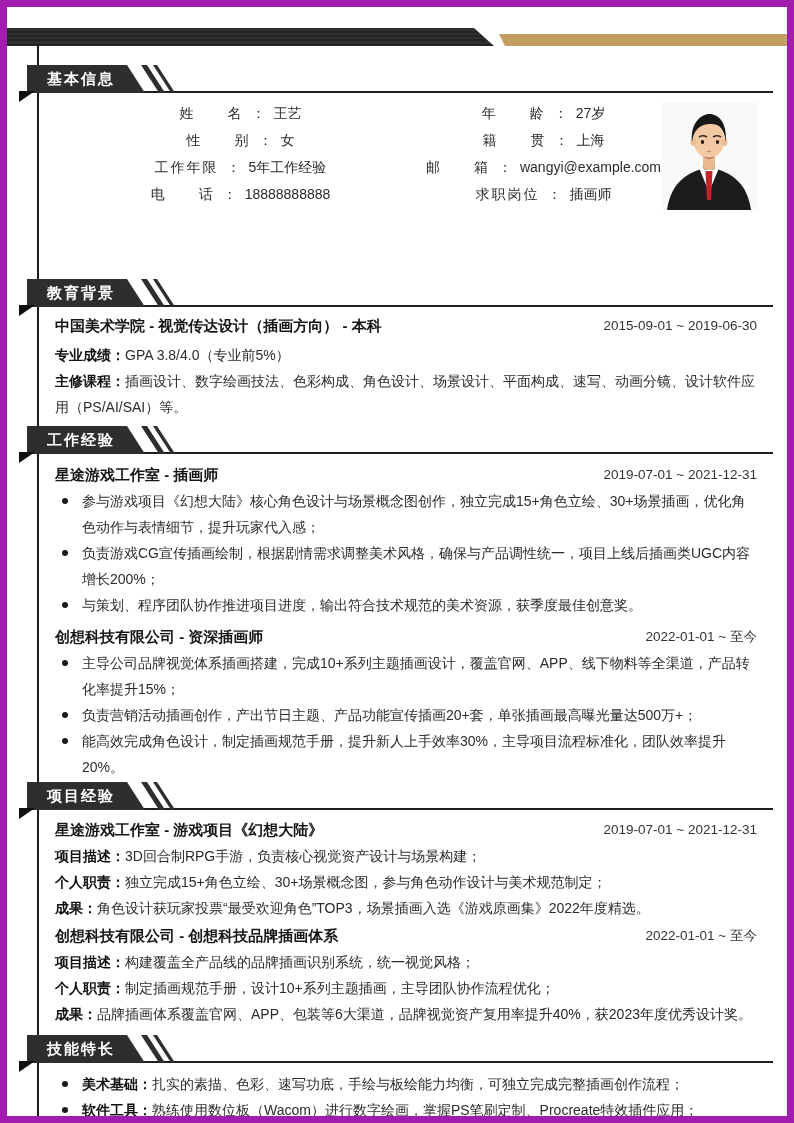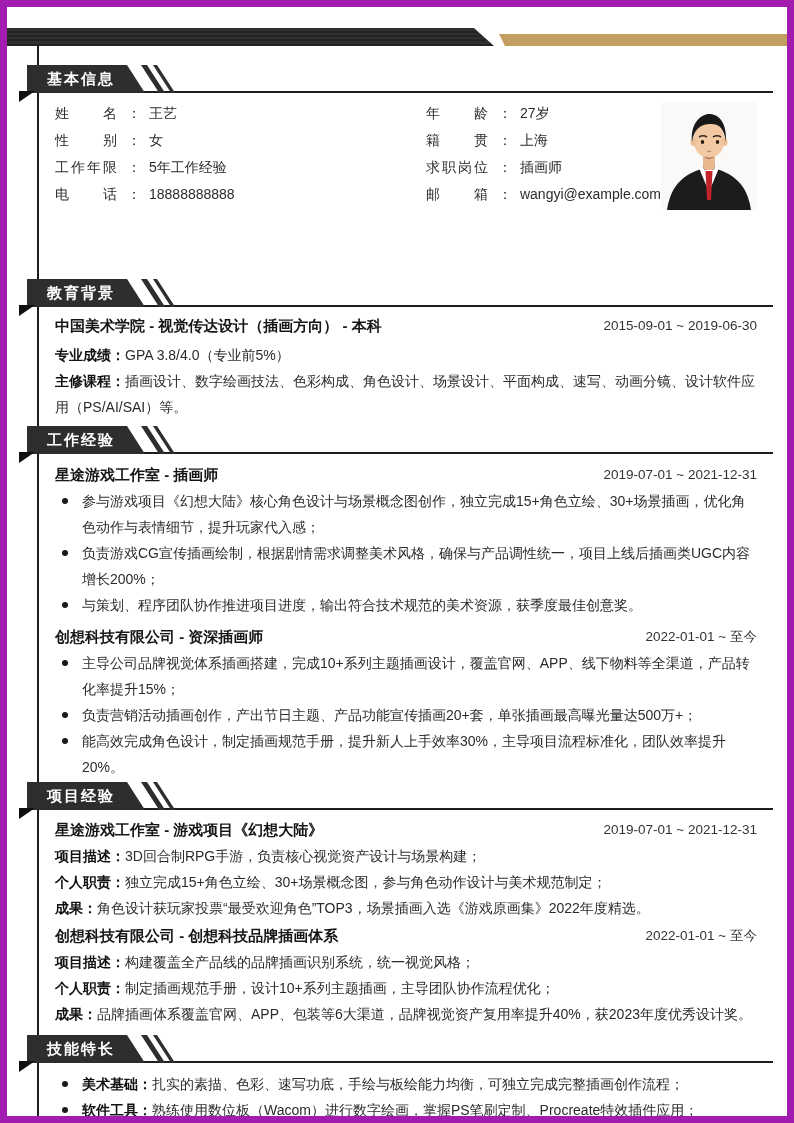--- a/index.html
+++ b/index.html
@@ -44,7 +44,7 @@
   .dot { position:absolute; left:7px; top:10px; width:6px; height:6px; border-radius:50%; background:#1a1a1a; }
   
   .basic-body { display:flex; margin:7px 30px 0 48px; height:118px; position:relative; z-index:1; }
-  .bi-col { display:flex; flex-direction:column; }
+  .bi-col { display:flex; flex-direction:column;align-items:center; }
   .bi-col.left { width:372px; }
   .bi-col.right { flex:1; }
   .bi-row { font-size:14px; line-height:27px; height:27px; white-space:nowrap; }

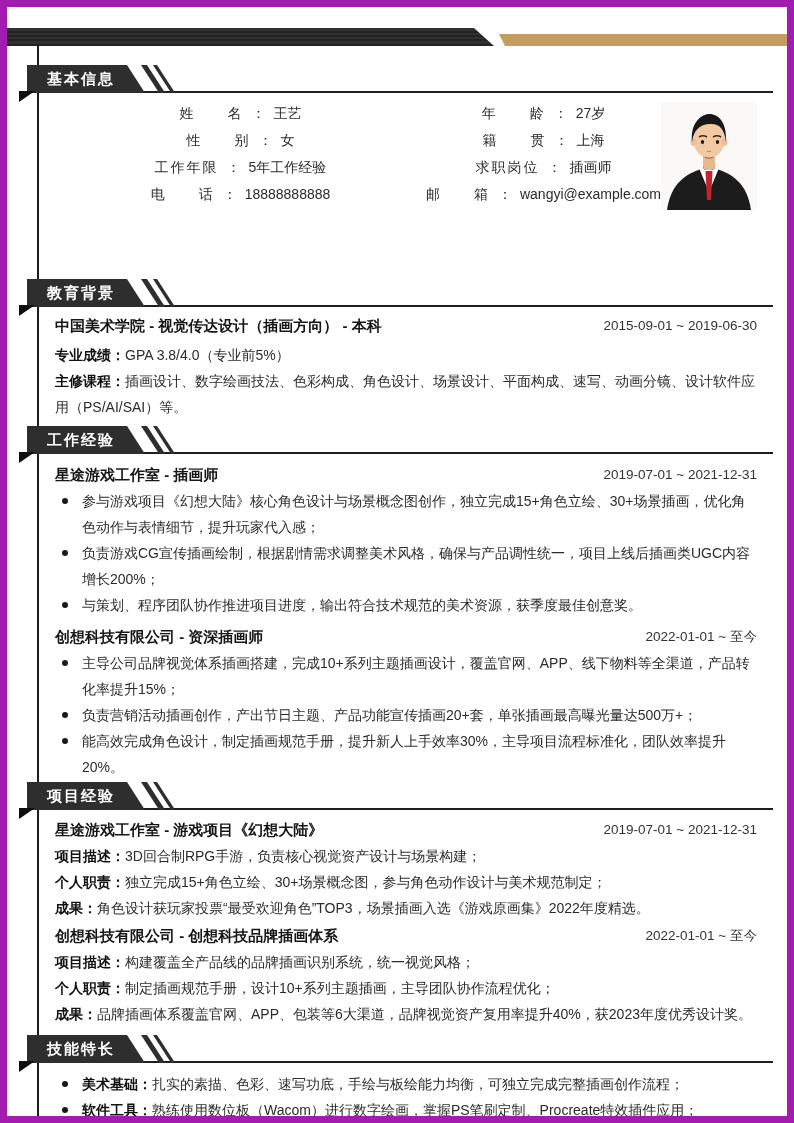--- a/index.html
+++ b/index.html
@@ -89,8 +89,8 @@
     <div class="bi-col right">
       <div class="bi-row"><span class="bi-label">年龄</span><span class="bi-colon">：</span><span>27岁</span></div>
       <div class="bi-row"><span class="bi-label">籍贯</span><span class="bi-colon">：</span><span>上海</span></div>
+      <div class="bi-row"><span class="bi-label">邮箱</span><span class="bi-colon">：</span><span>wangyi@example.com</span></div>
       <div class="bi-row"><span class="bi-label">求职岗位</span><span class="bi-colon">：</span><span>插画师</span></div>
-      <div class="bi-row"><span class="bi-label">邮箱</span><span class="bi-colon">：</span><span>wangyi@example.com</span></div>
     </div>
     <div class="photo">
       <svg viewBox="0 0 96 108" width="96" height="108">

